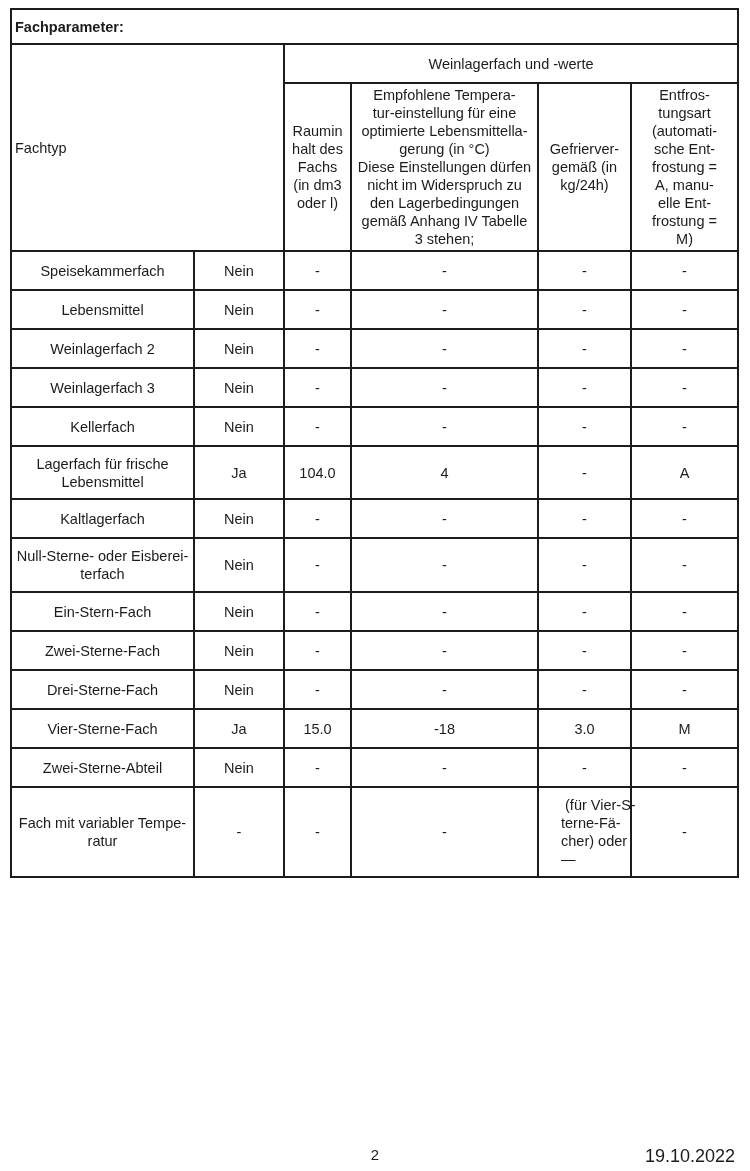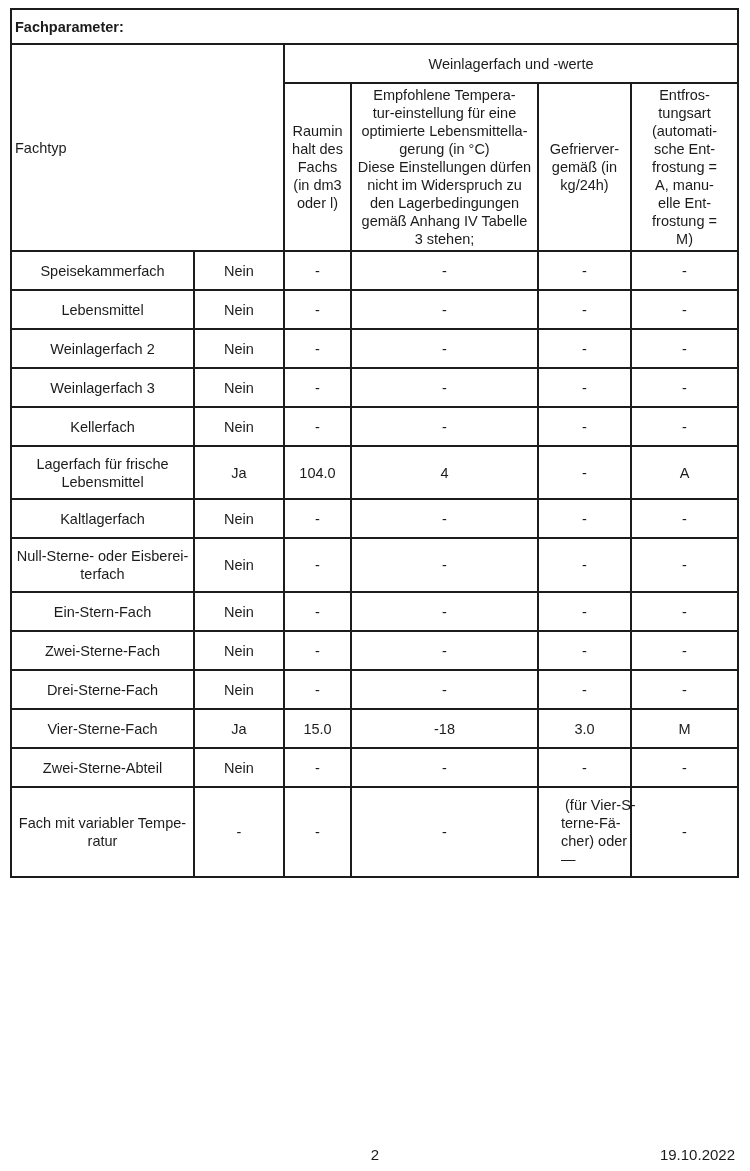--- a/index.html
+++ b/index.html
@@ -69,7 +69,7 @@
     position: absolute;
     top: 1146px;
     right: 15px;
-    font-size: 15px;
+    font-size: 18px;
   }
 </style>
 </head>

